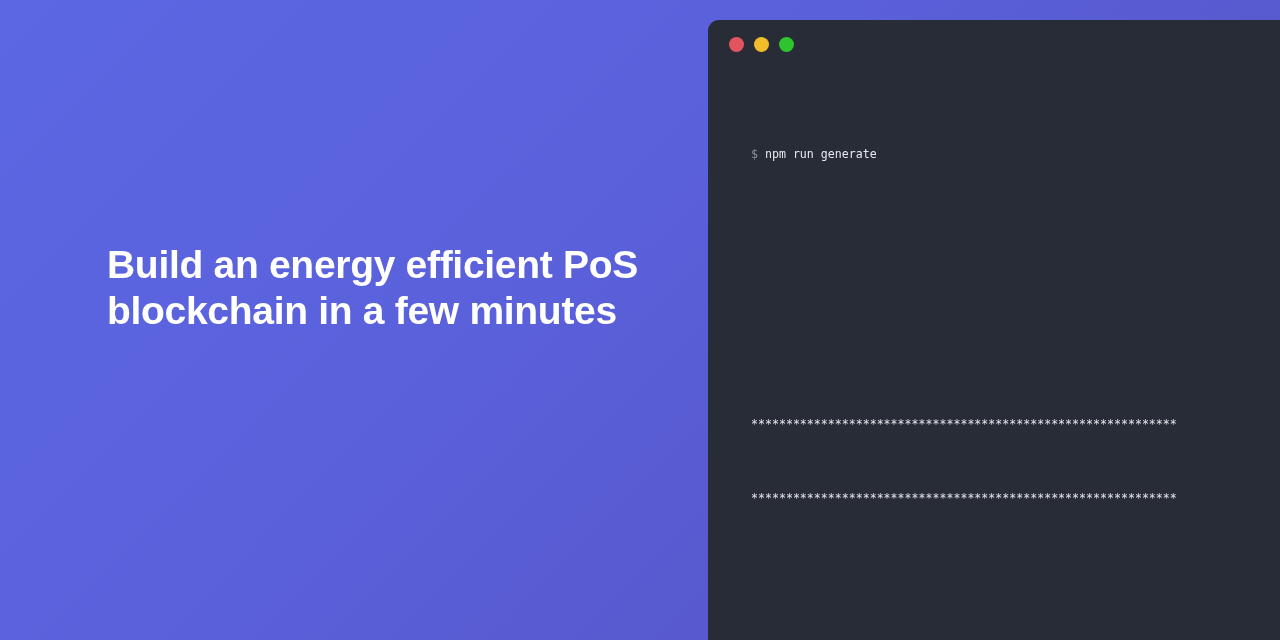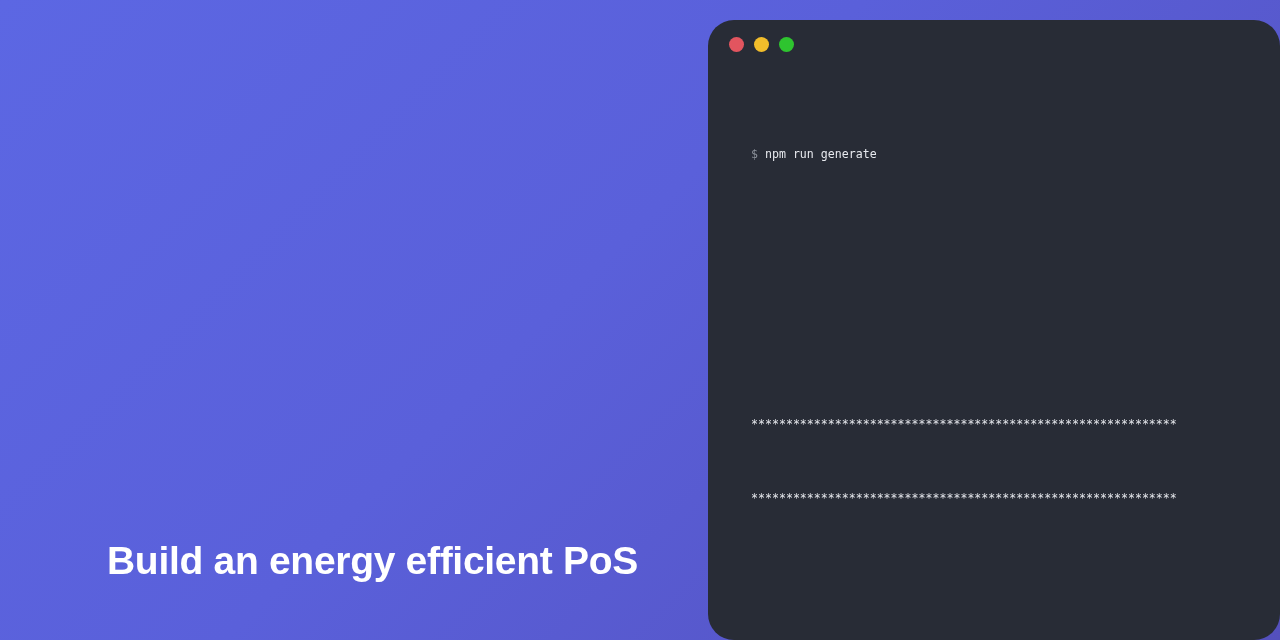--- a/index.html
+++ b/index.html
@@ -39,7 +39,6 @@
     background:#282c36;
     border-top-left-radius:11px;
     overflow:hidden;
-    border-radius:26px;
   }
   #titlebar {
     height:48px;

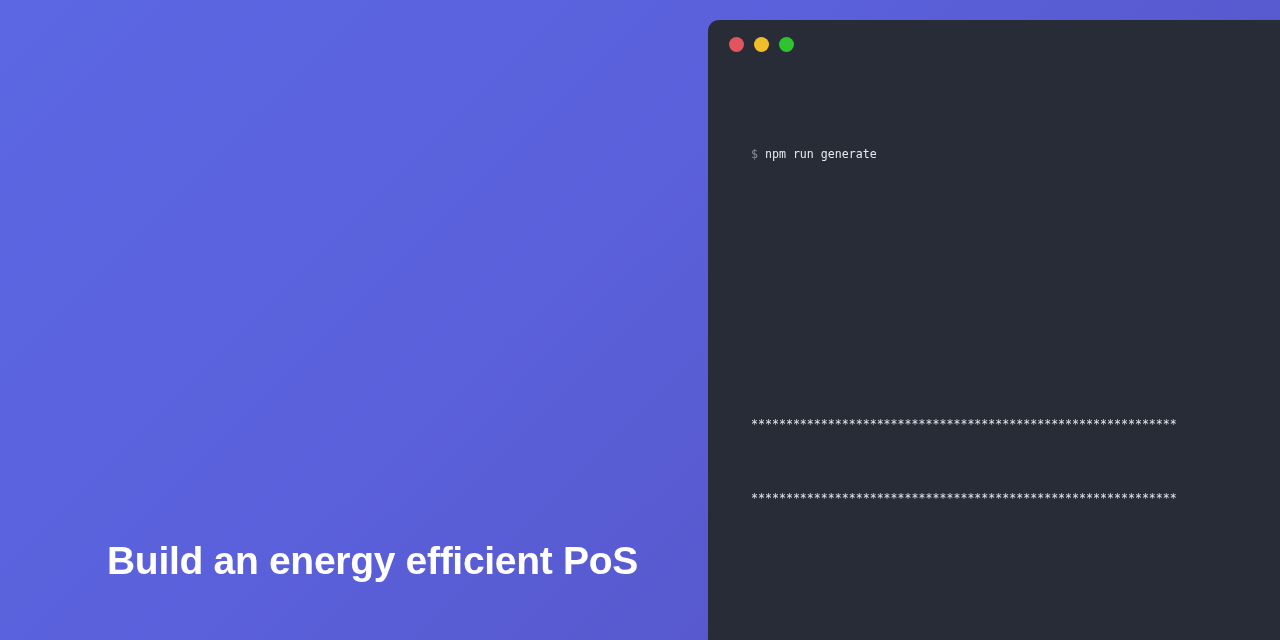--- a/index.html
+++ b/index.html
@@ -17,7 +17,7 @@
     position:absolute;
     left:0; top:0;
     width:708px; height:576px;
-    display:flex; align-items:flex-end;margin-top:8px;
+    display:flex; align-items:center;
   }
   #hero-headline {
     margin-left:107px;

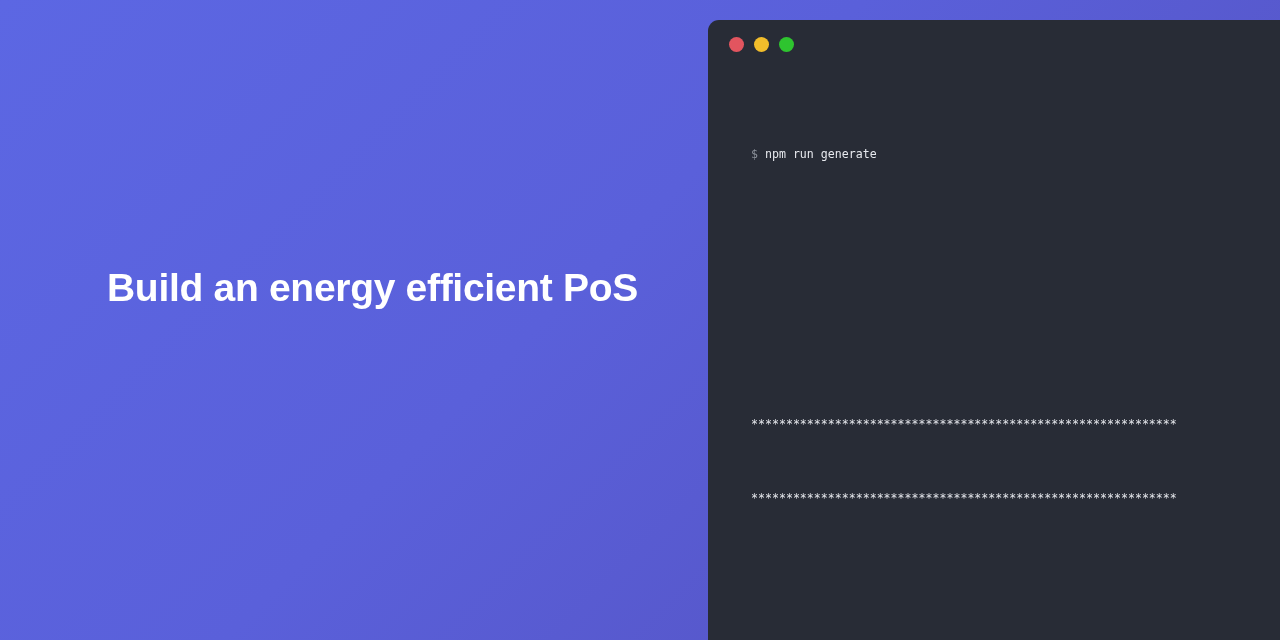--- a/index.html
+++ b/index.html
@@ -71,6 +71,7 @@
 <div id="hero">
   <h1 id="hero-headline">
     <span class="hl-line">Build an energy efficient PoS</span>
+    <span class="hl-line">blockchain in a few minutes</span>
   </h1>
 </div>
 

